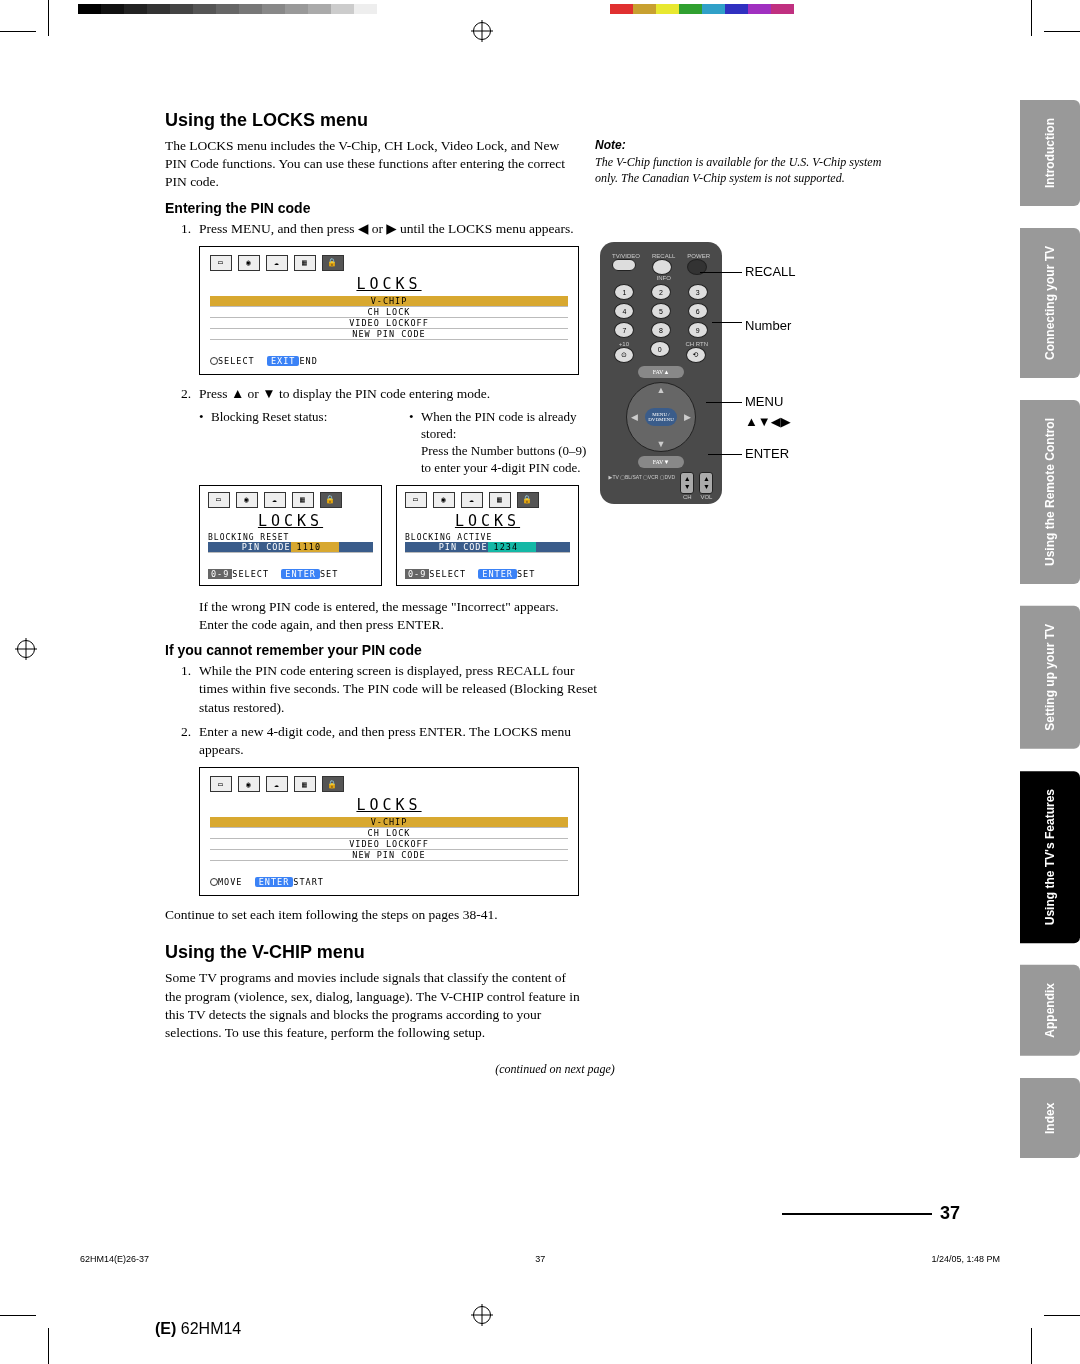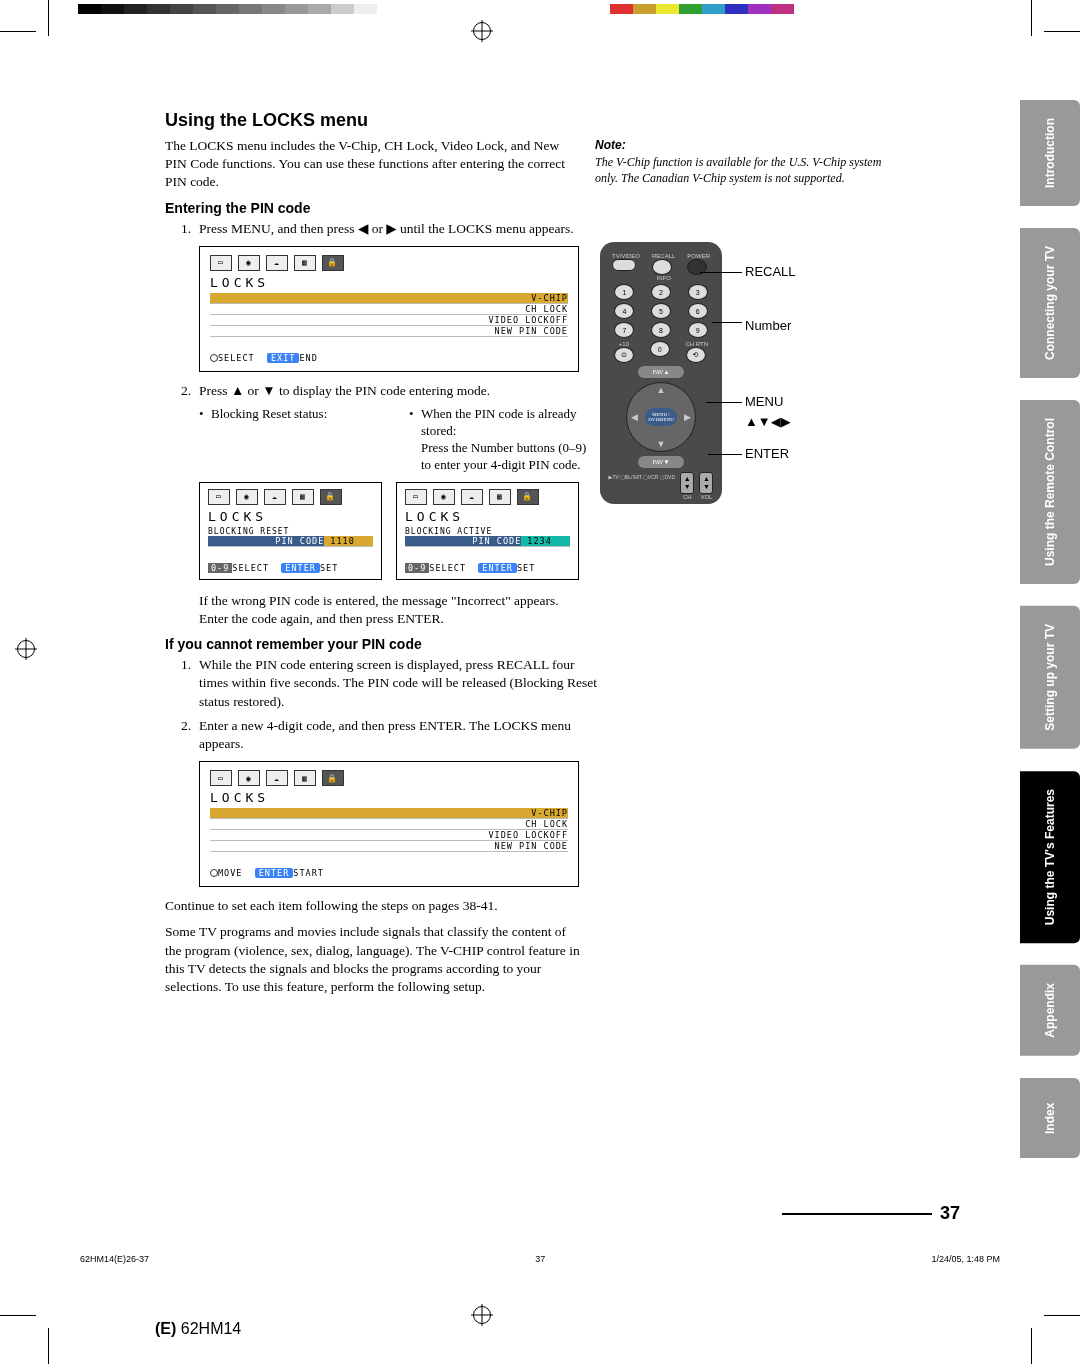--- a/index.html
+++ b/index.html
@@ -128,7 +128,7 @@
   .osd .tabrow { display:flex; gap:6px; margin-bottom:4px; }
   .osd .tab { width:22px; height:16px; border:1px solid #333; background:#eee; display:flex; align-items:center; justify-content:center; font-size:8px;}
   .osd .tab.active { background:#555; color:#fff; }
-  .osd .title { text-align:left; font-size:13px; margin:3px 0; letter-spacing:4px;}
+  .osd .title { text-align:center; font-size:15px; margin:3px 0; letter-spacing:4px;text-decoration:underline;}
   .osd .row { display:flex; justify-content:flex-end; border-bottom:1px solid #bbb; padding:0 0; font-size:8.5px;}
   .osd .row.hl { background:#d8a830; }
   .osd .row.hlblue { background:#3a5c8a; color:#fff; }

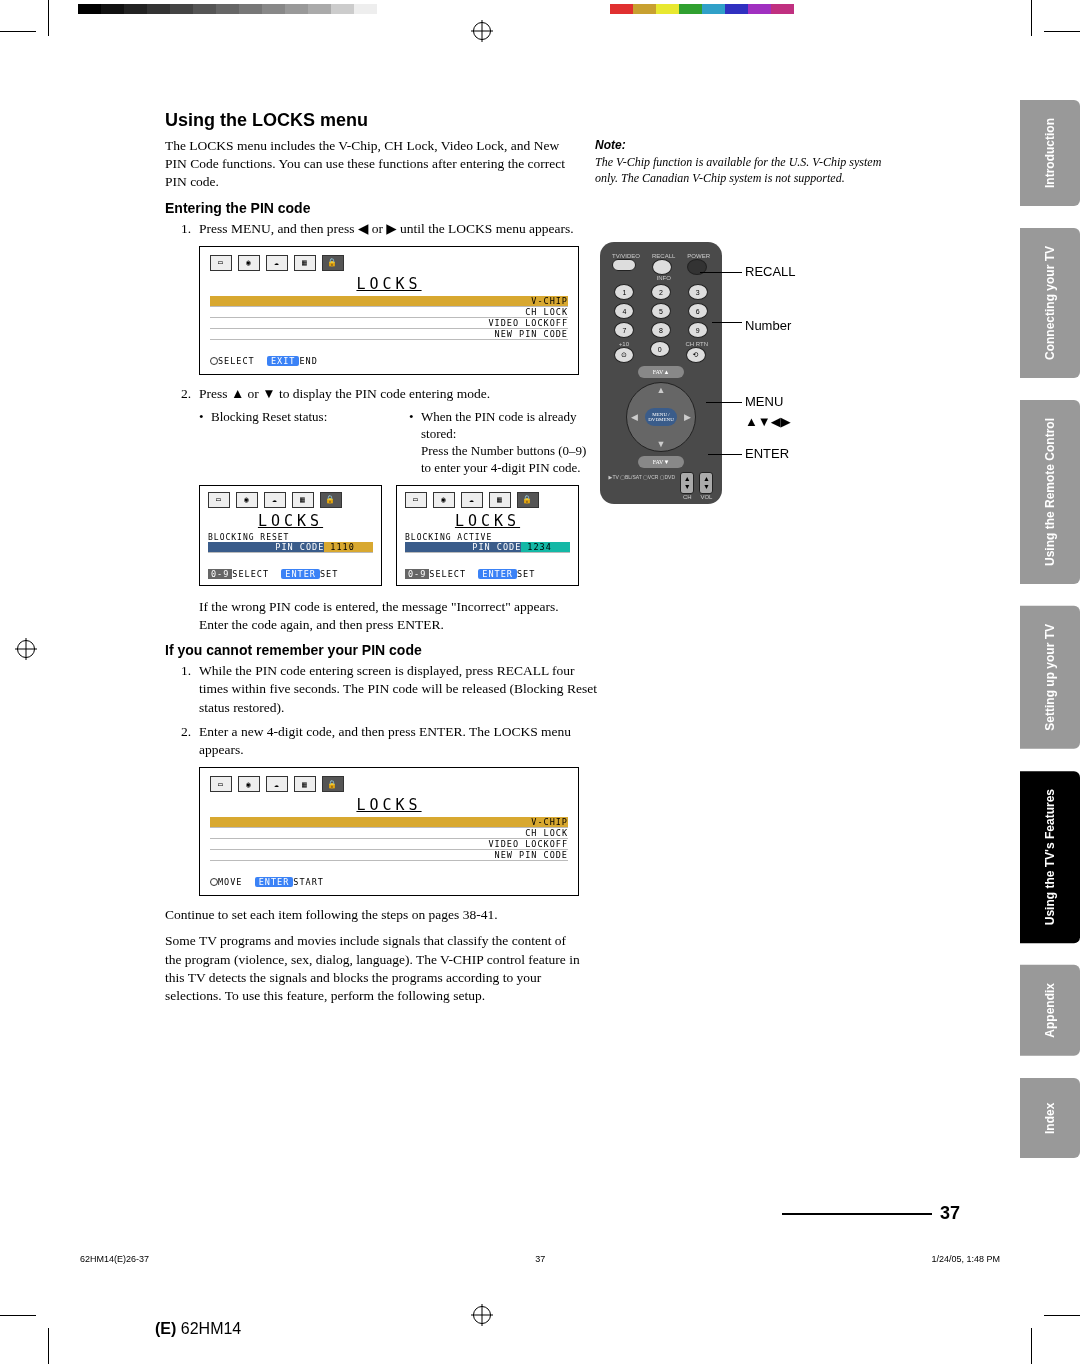--- a/index.html
+++ b/index.html
@@ -129,7 +129,7 @@
   .osd .tab { width:22px; height:16px; border:1px solid #333; background:#eee; display:flex; align-items:center; justify-content:center; font-size:8px;}
   .osd .tab.active { background:#555; color:#fff; }
   .osd .title { text-align:center; font-size:15px; margin:3px 0; letter-spacing:4px;text-decoration:underline;}
-  .osd .row { display:flex; justify-content:flex-end; border-bottom:1px solid #bbb; padding:0 0; font-size:8.5px;}
+  .osd .row { display:flex; justify-content:center; border-bottom:1px solid #bbb; padding:0 0; font-size:8.5px;}
   .osd .row.hl { background:#d8a830; }
   .osd .row.hlblue { background:#3a5c8a; color:#fff; }
   .osd .foot { margin-top:16px; font-size:8.5px; display:flex; gap:0; align-items:center; }

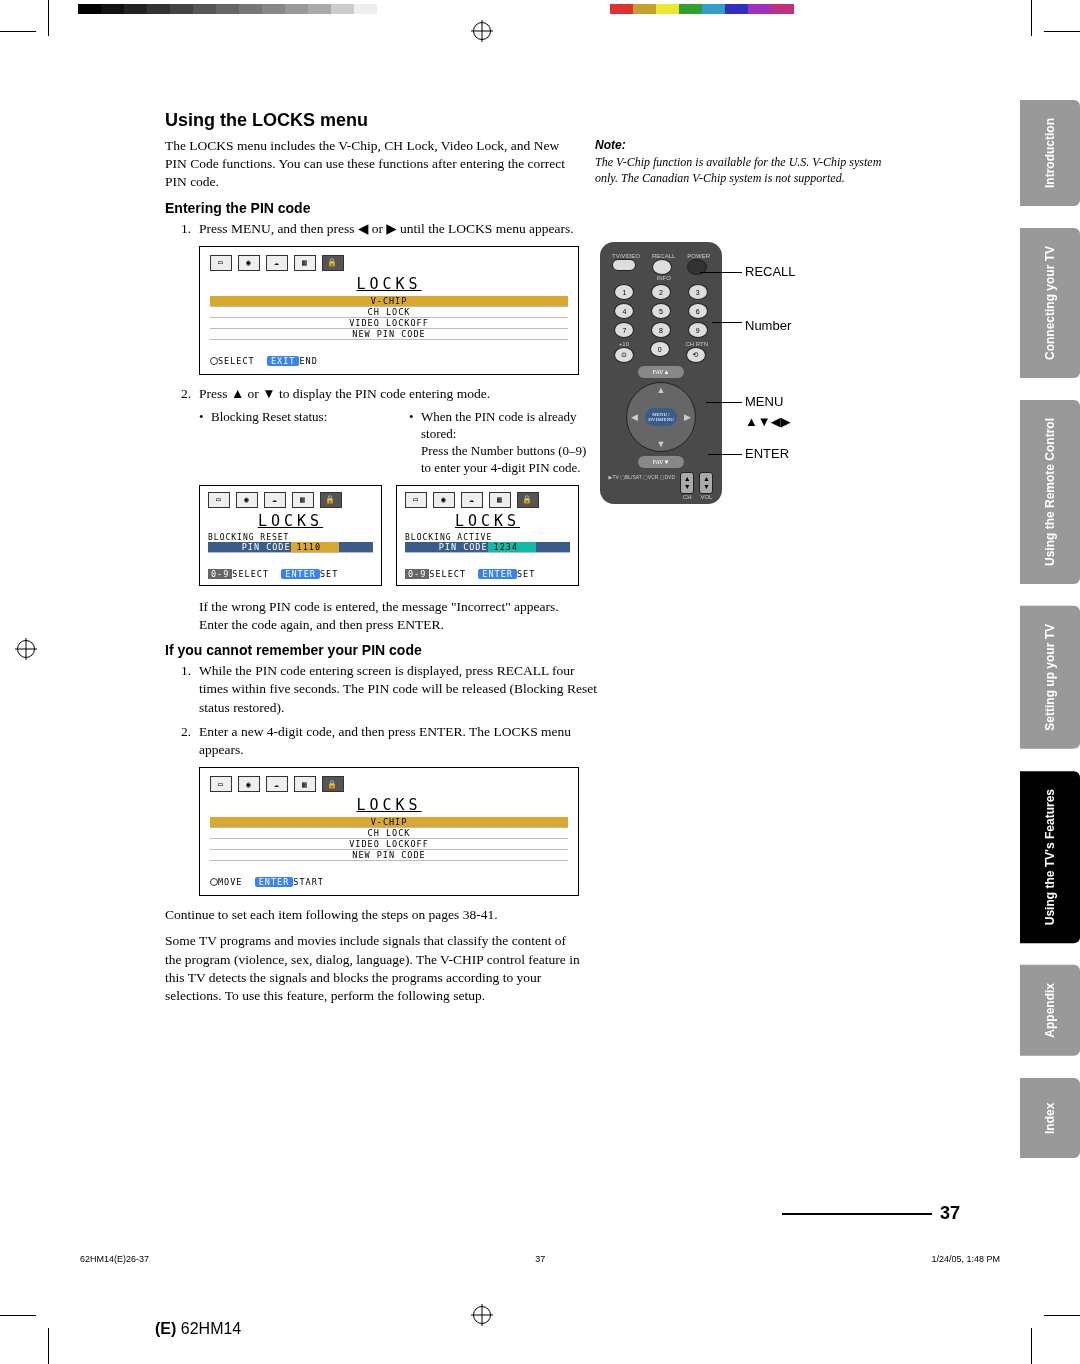--- a/index.html
+++ b/index.html
@@ -437,6 +437,7 @@
 
   <div class="body-text">Continue to set each item following the steps on pages 38-41.</div>
 
+  <h2 style="margin-top:18px;">Using the V-CHIP menu</h2>
   <div class="body-text" style="width:415px;">Some TV programs and movies include signals that classify the content of the program (violence, sex, dialog, language). The V-CHIP control feature in this TV detects the signals and blocks the programs according to your selections. To use this feature, perform the following setup.</div>
 
 </div>

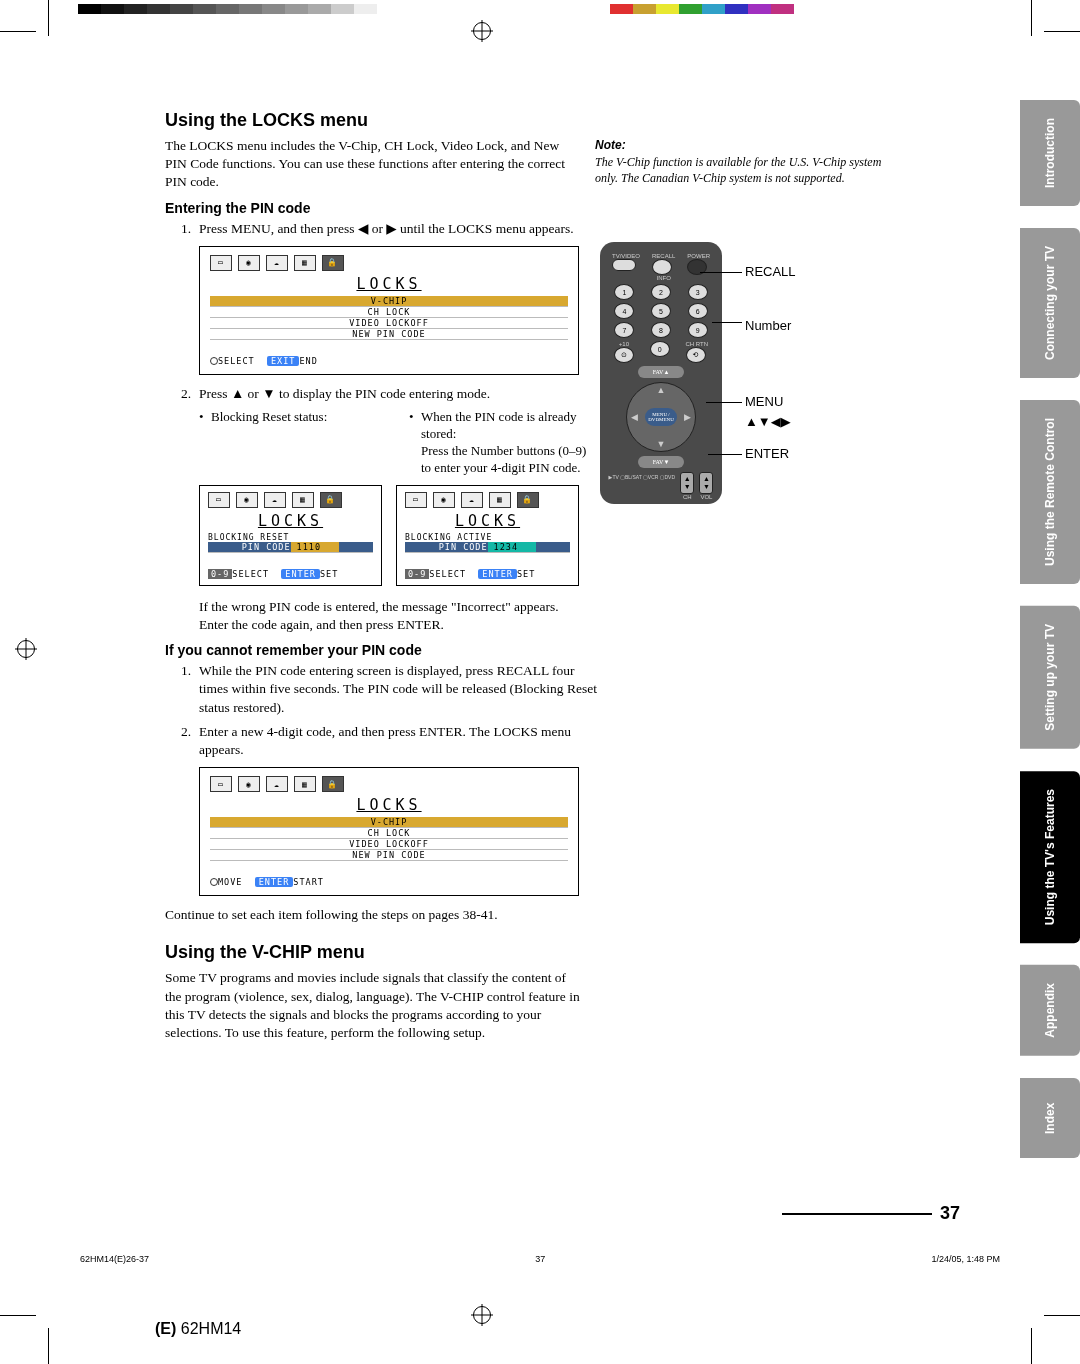--- a/index.html
+++ b/index.html
@@ -440,6 +440,7 @@
   <h2 style="margin-top:18px;">Using the V-CHIP menu</h2>
   <div class="body-text" style="width:415px;">Some TV programs and movies include signals that classify the content of the program (violence, sex, dialog, language). The V-CHIP control feature in this TV detects the signals and blocks the programs according to your selections. To use this feature, perform the following setup.</div>
 
+  <div class="continued">(continued on next page)</div>
 </div>
 
 <div class="note-box">

